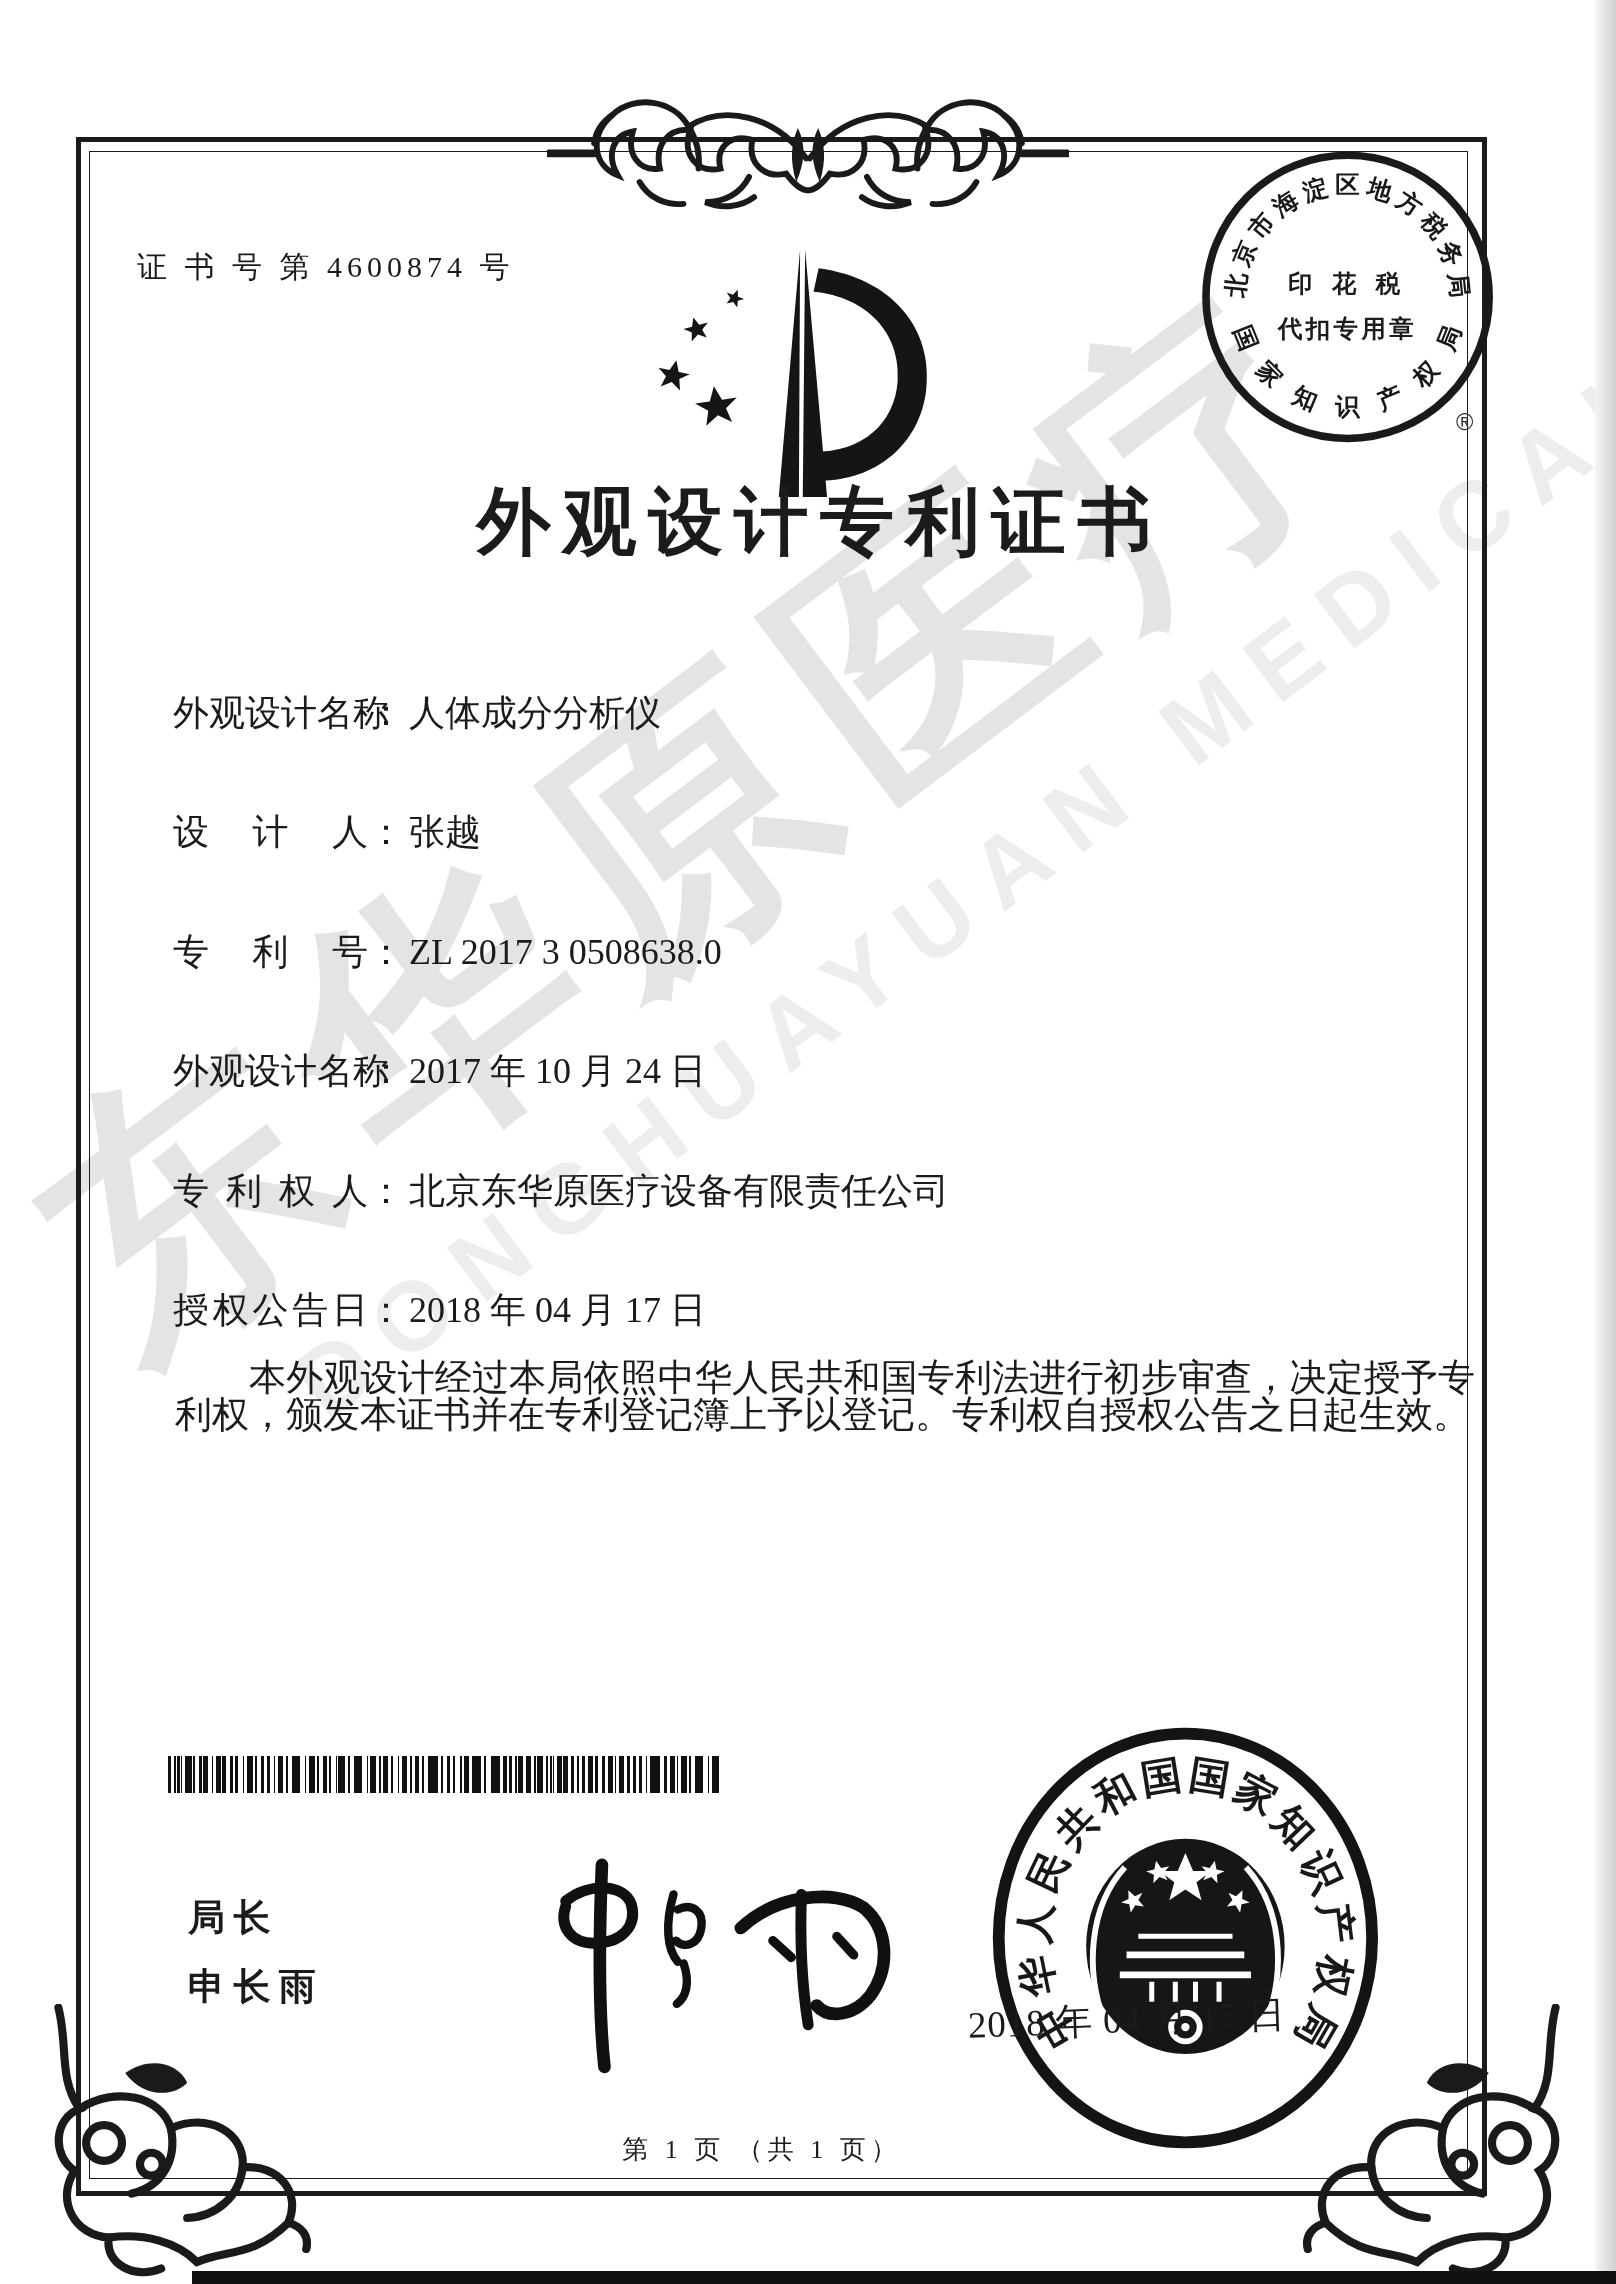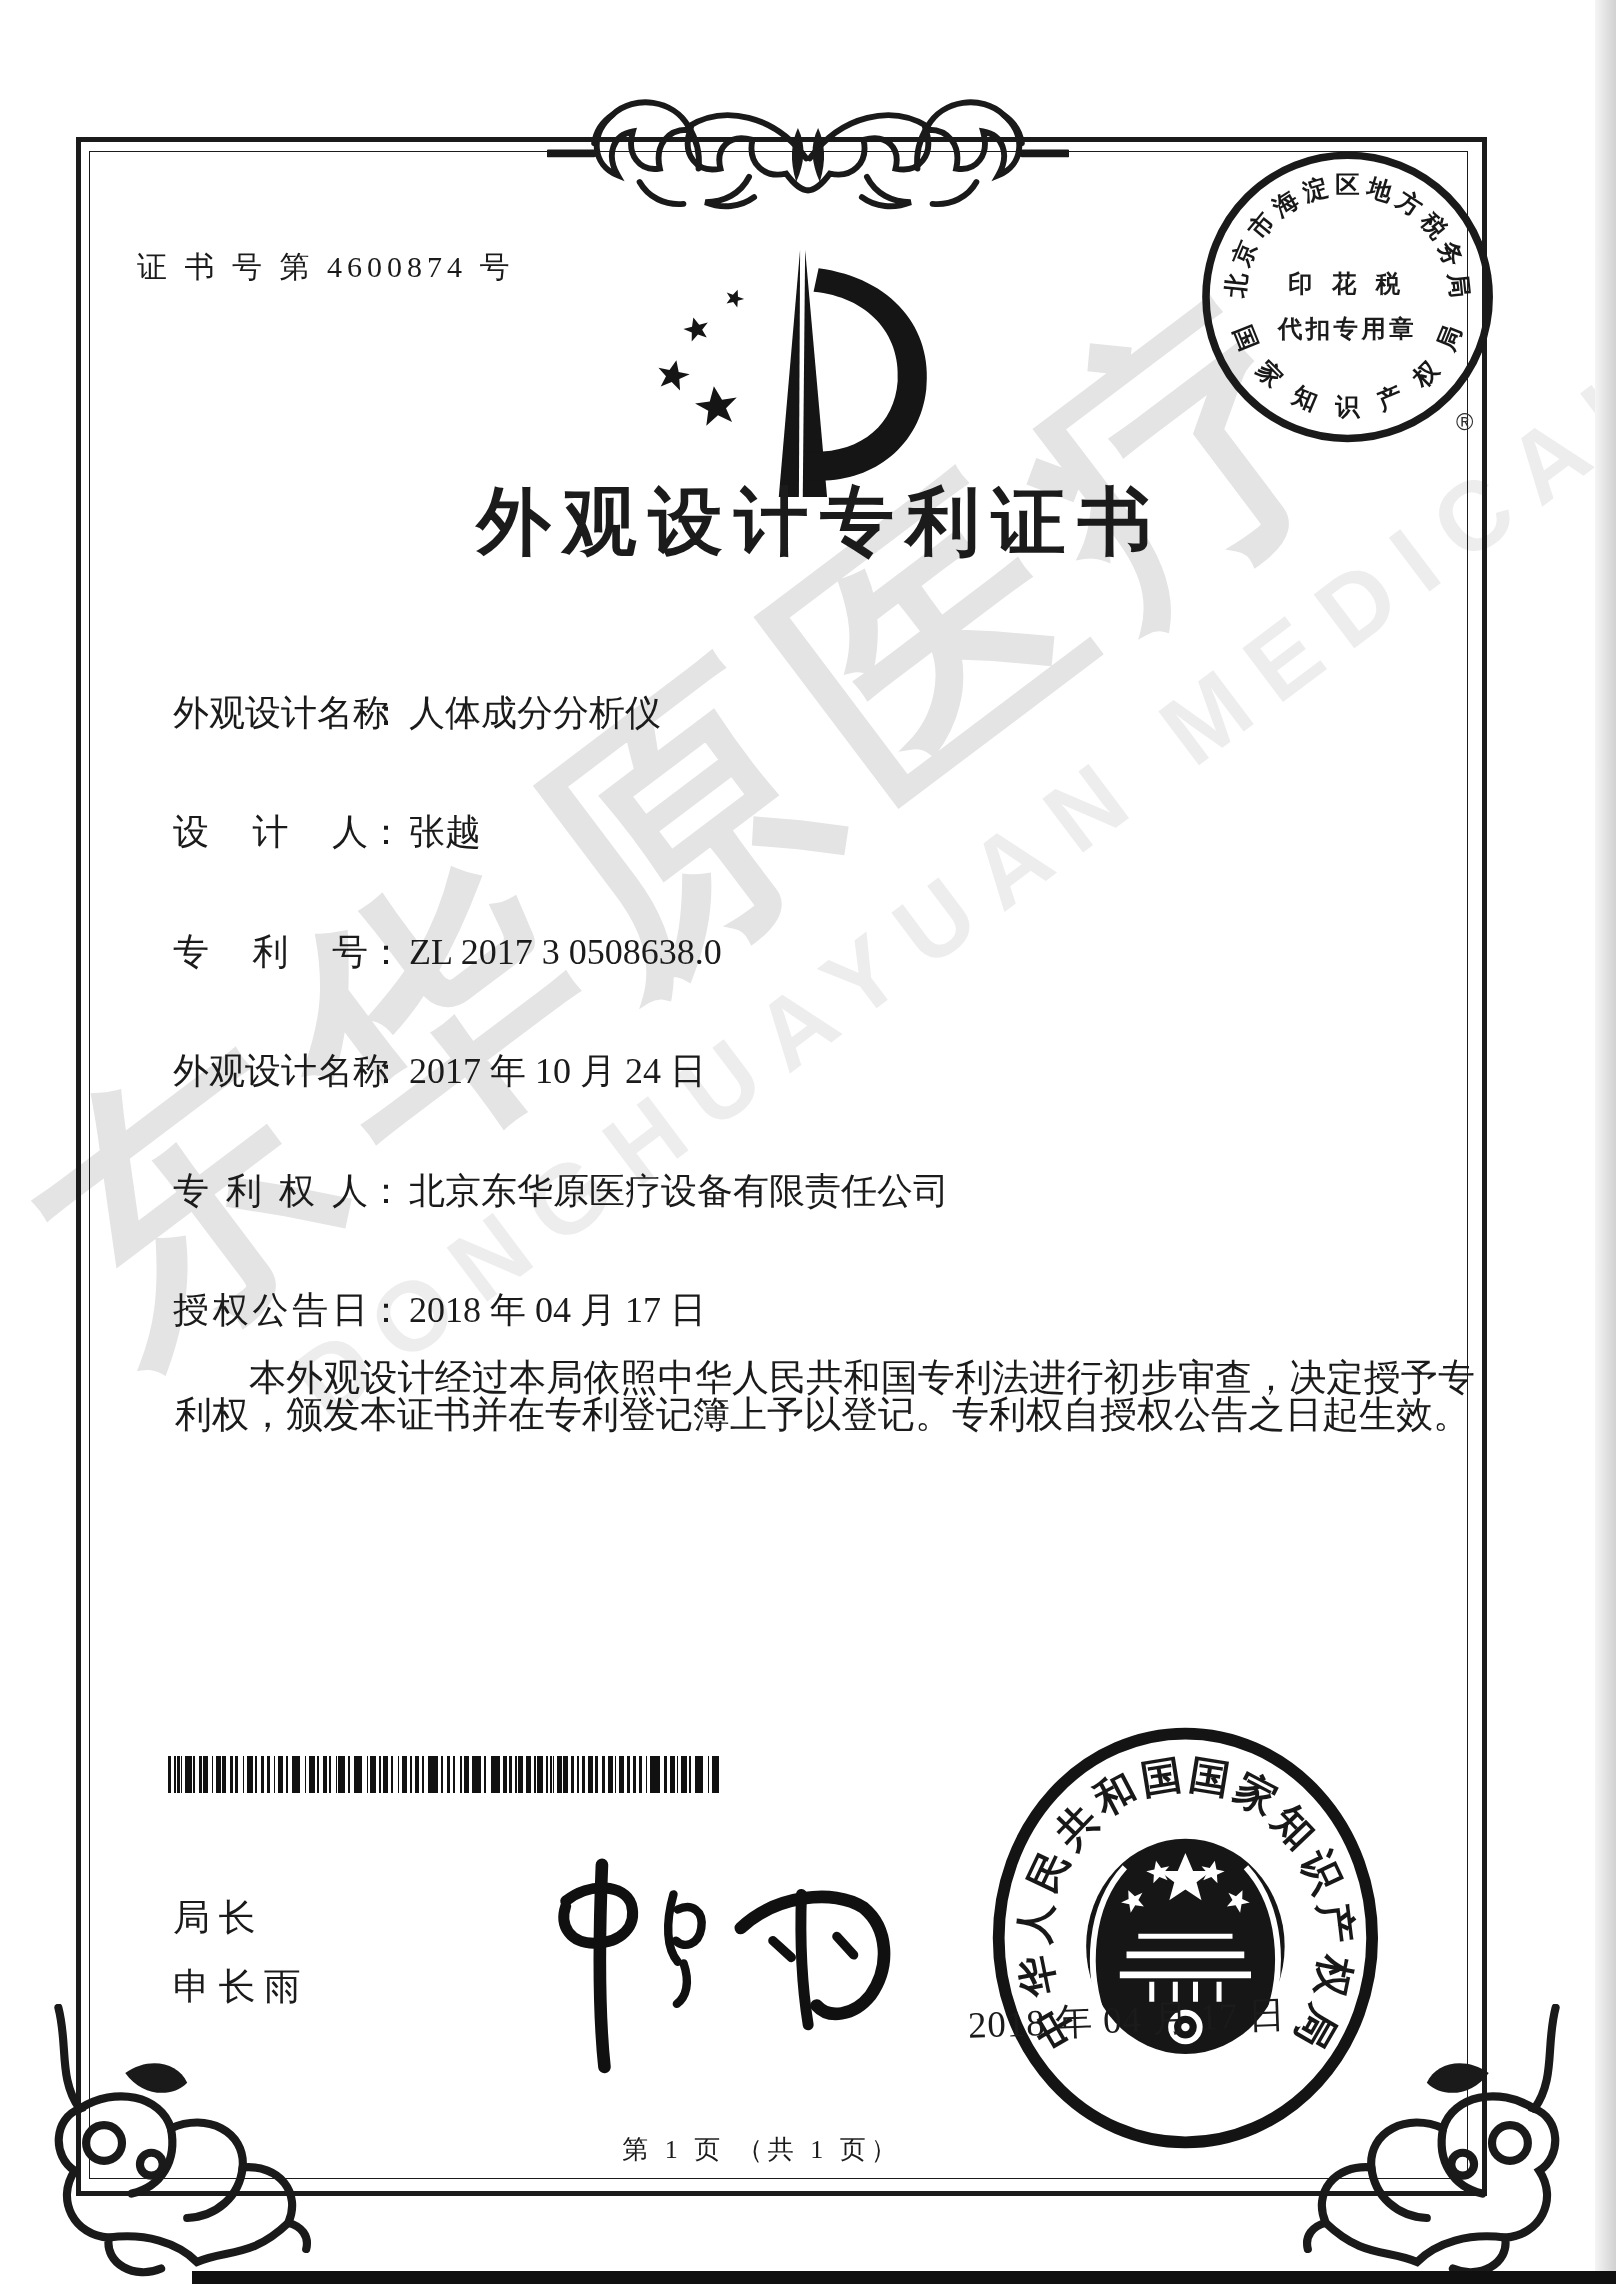--- a/index.html
+++ b/index.html
@@ -39,7 +39,7 @@
      repeating-linear-gradient(90deg,#111 0 3.4px,rgba(0,0,0,0) 3.4px 5.9px,#111 5.9px 7.6px,rgba(0,0,0,0) 7.6px 12.6px,#111 12.6px 14.3px,rgba(0,0,0,0) 14.3px 17px,#111 17px 22px,rgba(0,0,0,0) 22px 25px,#111 25px 27px,rgba(0,0,0,0) 27px 31px),
      repeating-linear-gradient(90deg,rgba(0,0,0,0) 0 9.3px,#111 9.3px 11.8px,rgba(0,0,0,0) 11.8px 22px,#111 22px 23.6px,rgba(0,0,0,0) 23.6px 35px,#111 35px 40px,rgba(0,0,0,0) 40px 45px);}
   
-  .sig-label{left:173px;font-size:37px;font-weight:normal;z-index:3;
+  .sig-label{left:188px;font-size:37px;font-weight:bold;z-index:3;
              font-family:"Liberation Sans","DejaVu Sans",sans-serif;letter-spacing:8.4px;}
   .signature{left:505px;top:1827px;width:438px;height:261px;z-index:3;}
   

